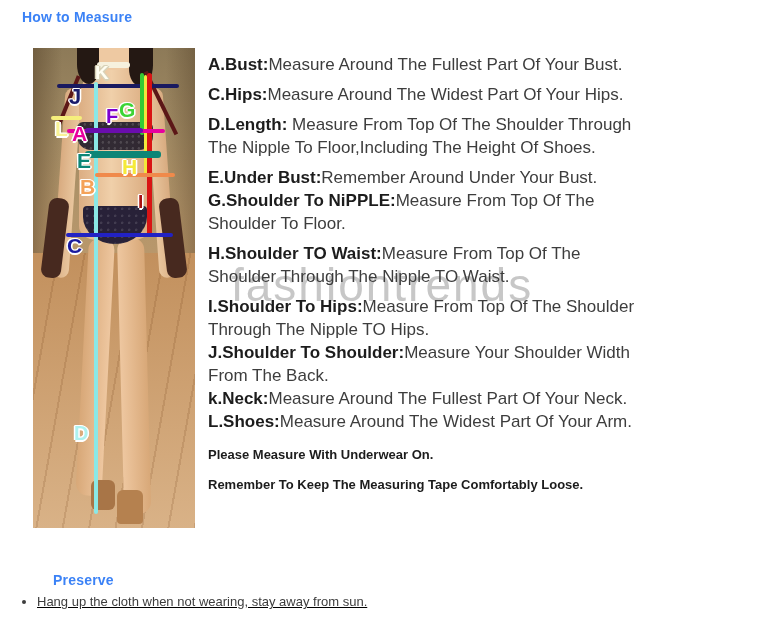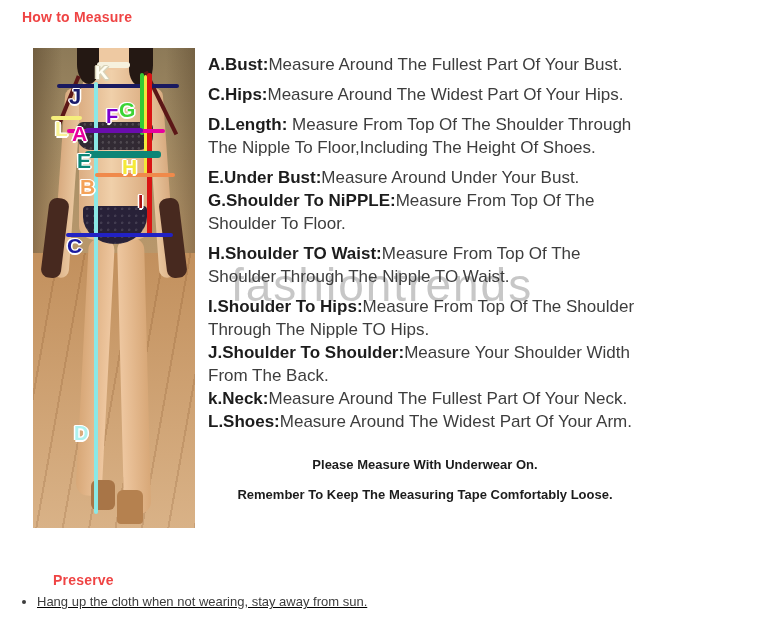--- a/index.html
+++ b/index.html
@@ -5,7 +5,7 @@
   html,body{margin:0;padding:0;background:#ffffff;}
   body{width:767px;height:621px;position:relative;font-family:"Liberation Sans",sans-serif;overflow:hidden;}
 
-  .section-title{position:absolute;left:22px;margin:0;font-size:14px;font-weight:bold;color:#ef4444;letter-spacing:.2px;}
+  .section-title{position:absolute;left:22px;margin:0;font-size:14px;font-weight:bold;color:#3b82f6;letter-spacing:.2px;}
   #title-measure{top:9px;}
   #title-preserve{top:572px;padding-left:31px;}
 

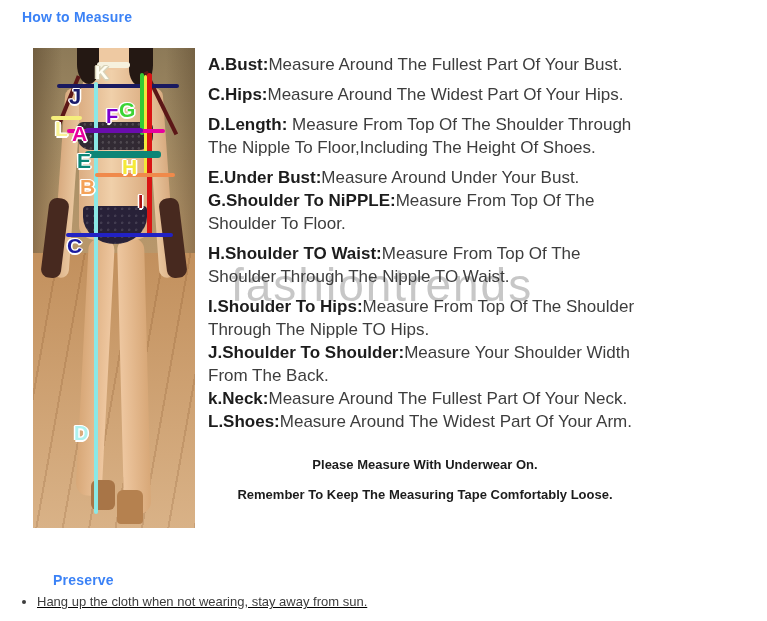--- a/index.html
+++ b/index.html
@@ -125,7 +125,7 @@
 
       <p class="mi"><b>D.Length:</b><span> Measure From Top Of The Shoulder Through The Nipple To Floor,Including The Height Of Shoes.</span></p>
 
-      <p class="mi"><b>E.Under Bust:</b><span>Measure Around Under Your Bust.</span></p>
+      <p class="mi"><b>E.Under Bust:</b><span>Remember Around Under Your Bust.</span></p>
 
 
       <p class="mi"><b>G.Shoulder To NiPPLE:</b><span>Measure From Top Of The Shoulder To Floor.</span></p>

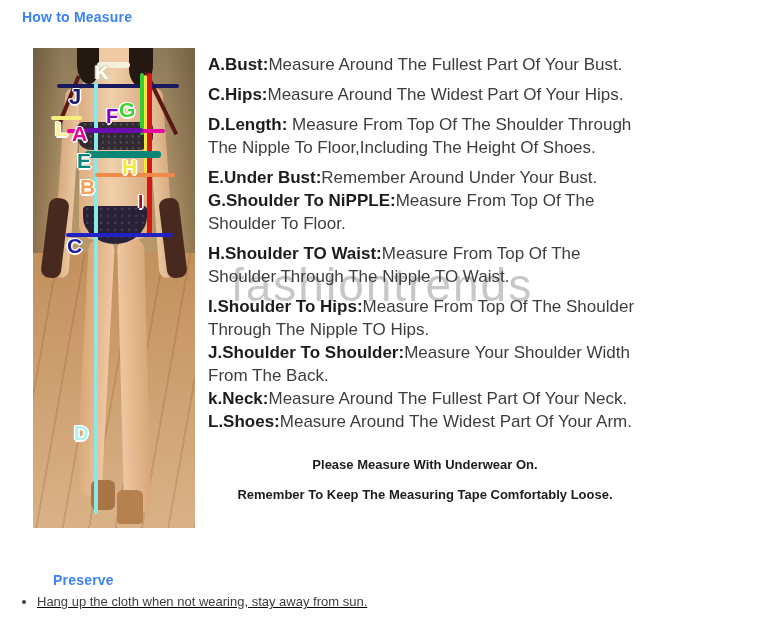--- a/index.html
+++ b/index.html
@@ -21,7 +21,7 @@
   .col p.mi:nth-of-type(8),
   .col p.mi:nth-of-type(9),
   .col p.mi:nth-of-type(10){margin-bottom:0;}
-  .notes{margin-top:20px;text-align:center;}
+  .notes{margin-top:10px;}
   .notes p{margin:0 0 7px 0;font-size:13px;line-height:23px;font-weight:bold;color:#1c1c1c;}
 
   

